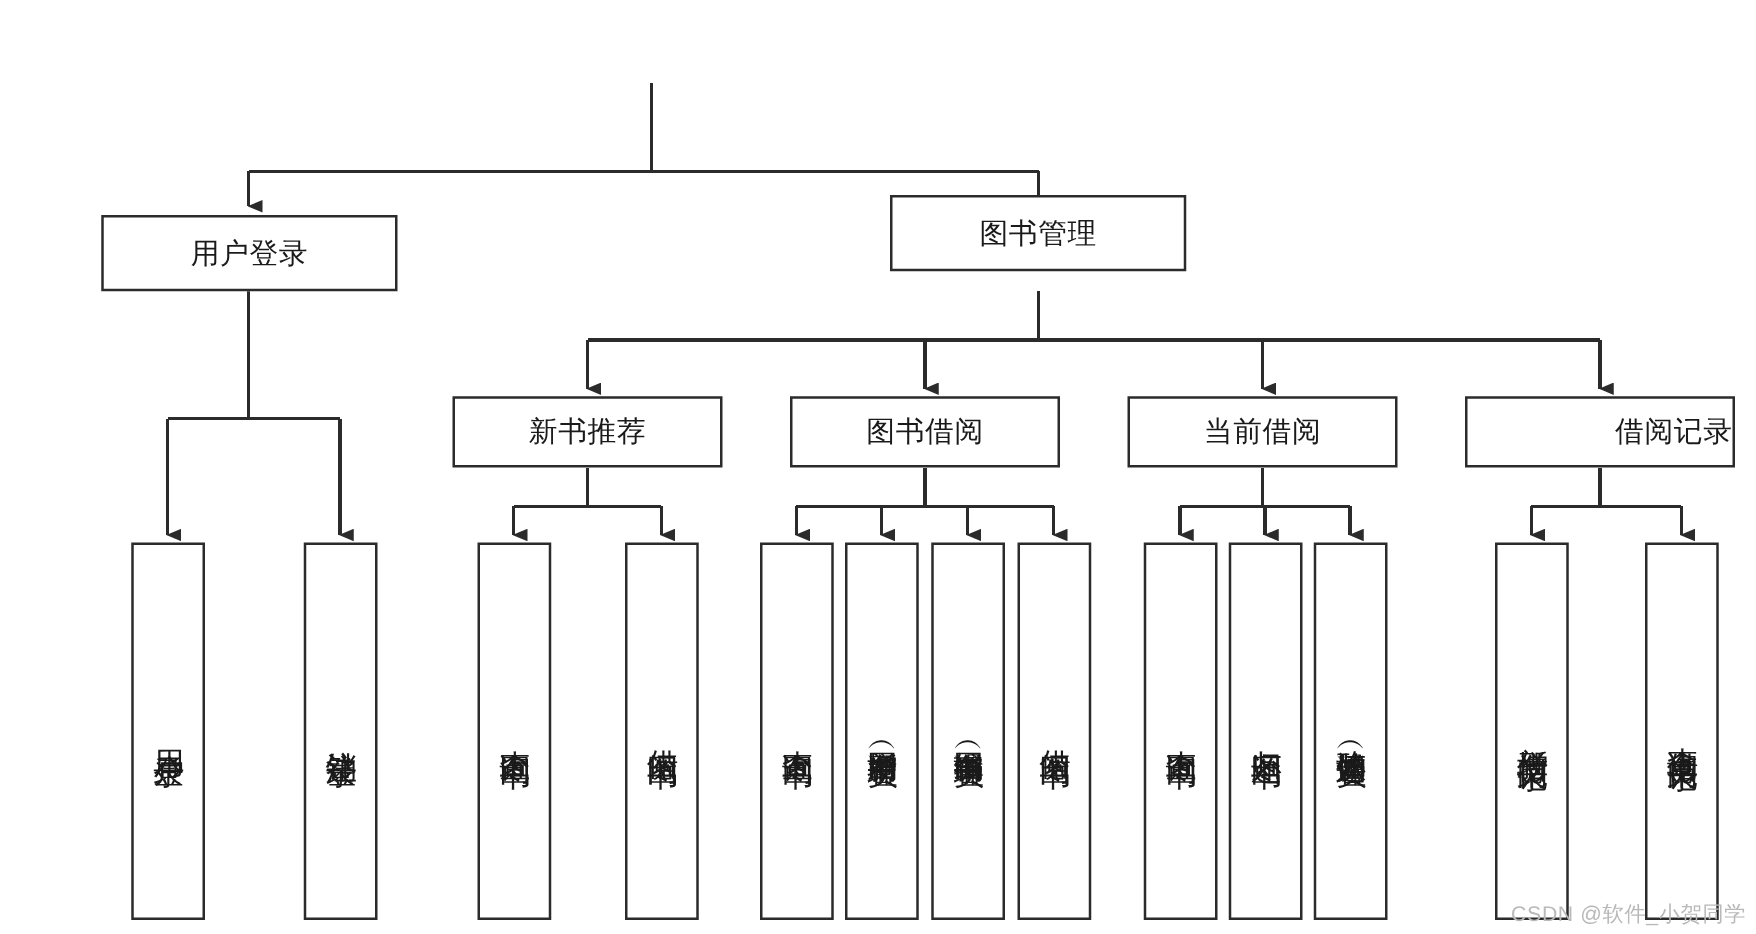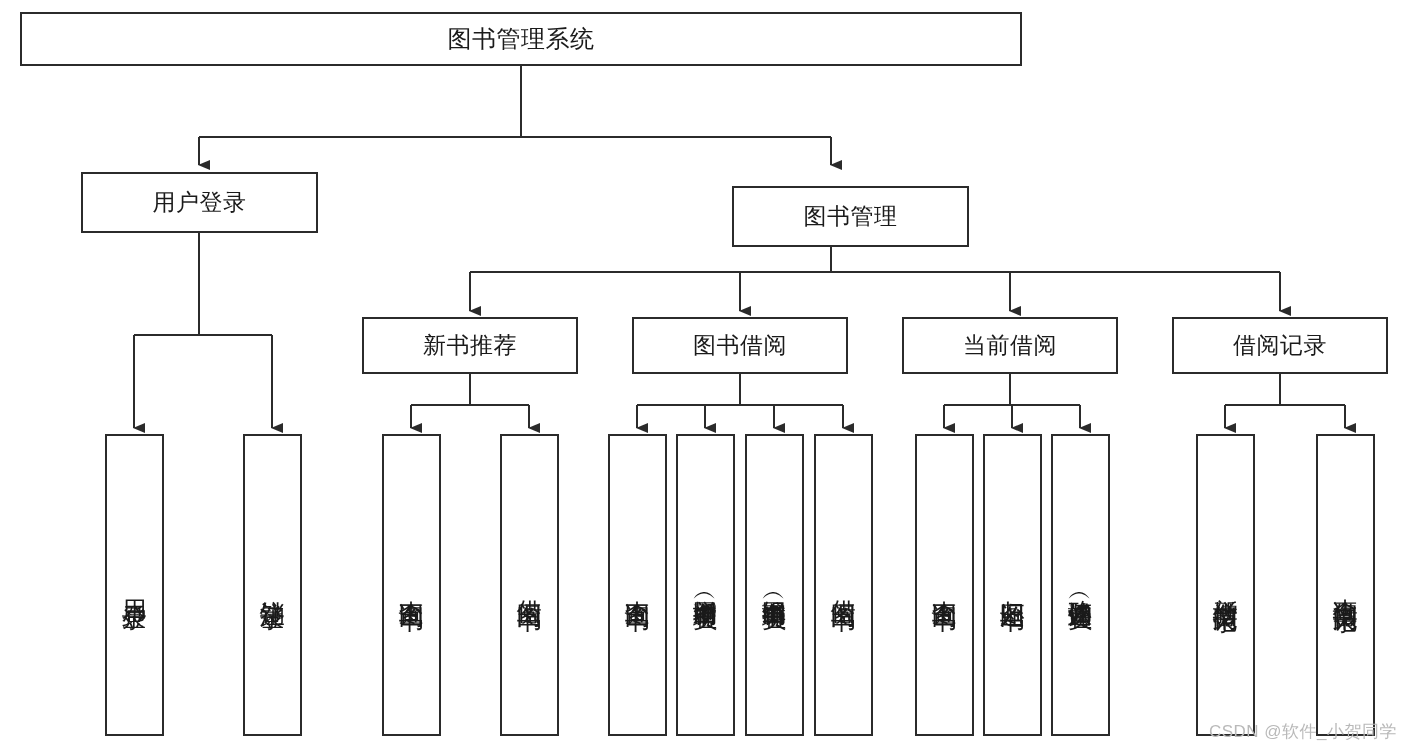--- a/index.html
+++ b/index.html
@@ -140,9 +140,6 @@
     </g>
   </svg>
 
-  <div class="node h-node n-root" style="left:20px; top:12px; width:1002px; height:54px;">
-    <span class="node-label">图书管理系统</span>
-  </div>
 
   <div class="node h-node" style="left:81px; top:172px; width:237px; height:61px;">
     <span class="node-label">用户登录</span>

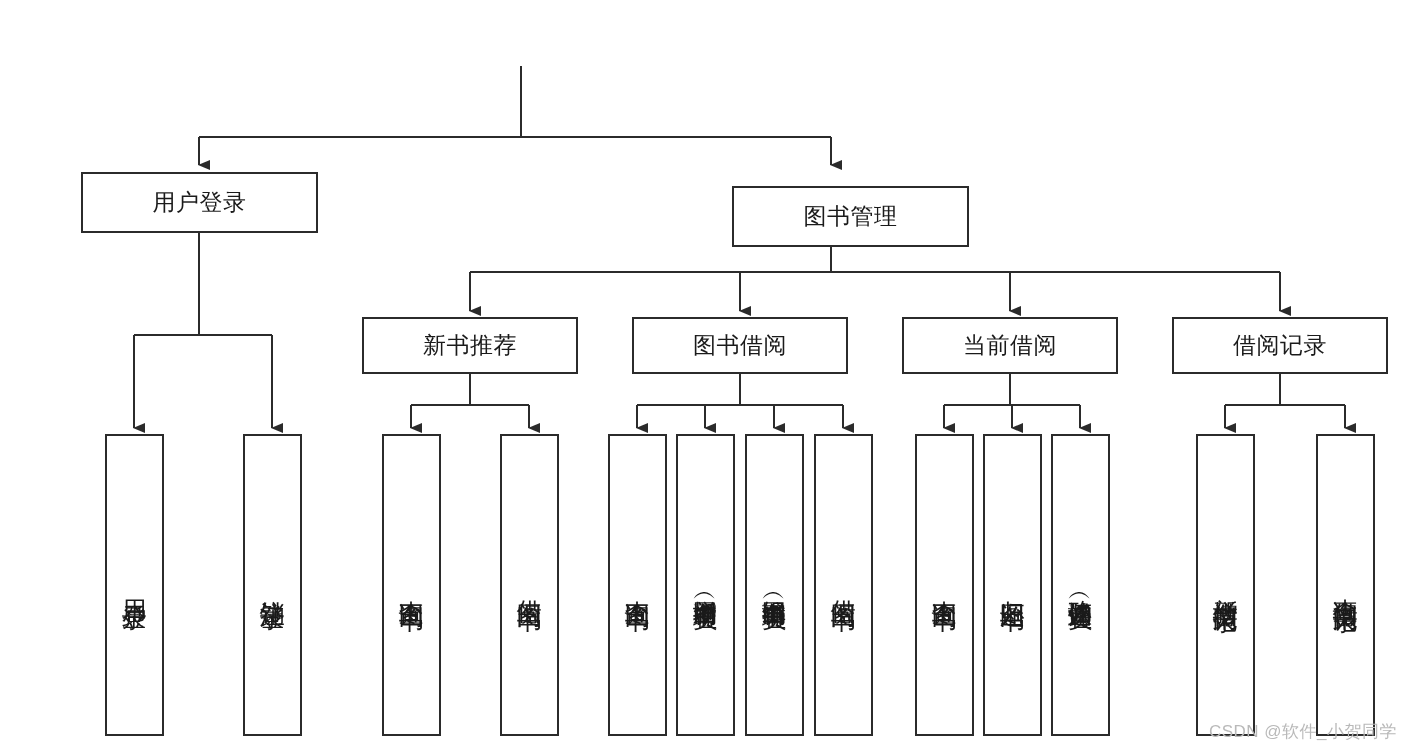--- a/index.html
+++ b/index.html
@@ -144,7 +144,7 @@
   <div class="node h-node" style="left:81px; top:172px; width:237px; height:61px;">
     <span class="node-label">用户登录</span>
   </div>
-  <div class="node h-node" style="left:712px; top:186px; width:237px; height:61px;margin-left:20px;">
+  <div class="node h-node" style="left:712px; top:156px; width:237px; height:61px;">
     <span class="node-label">图书管理</span>
   </div>
 

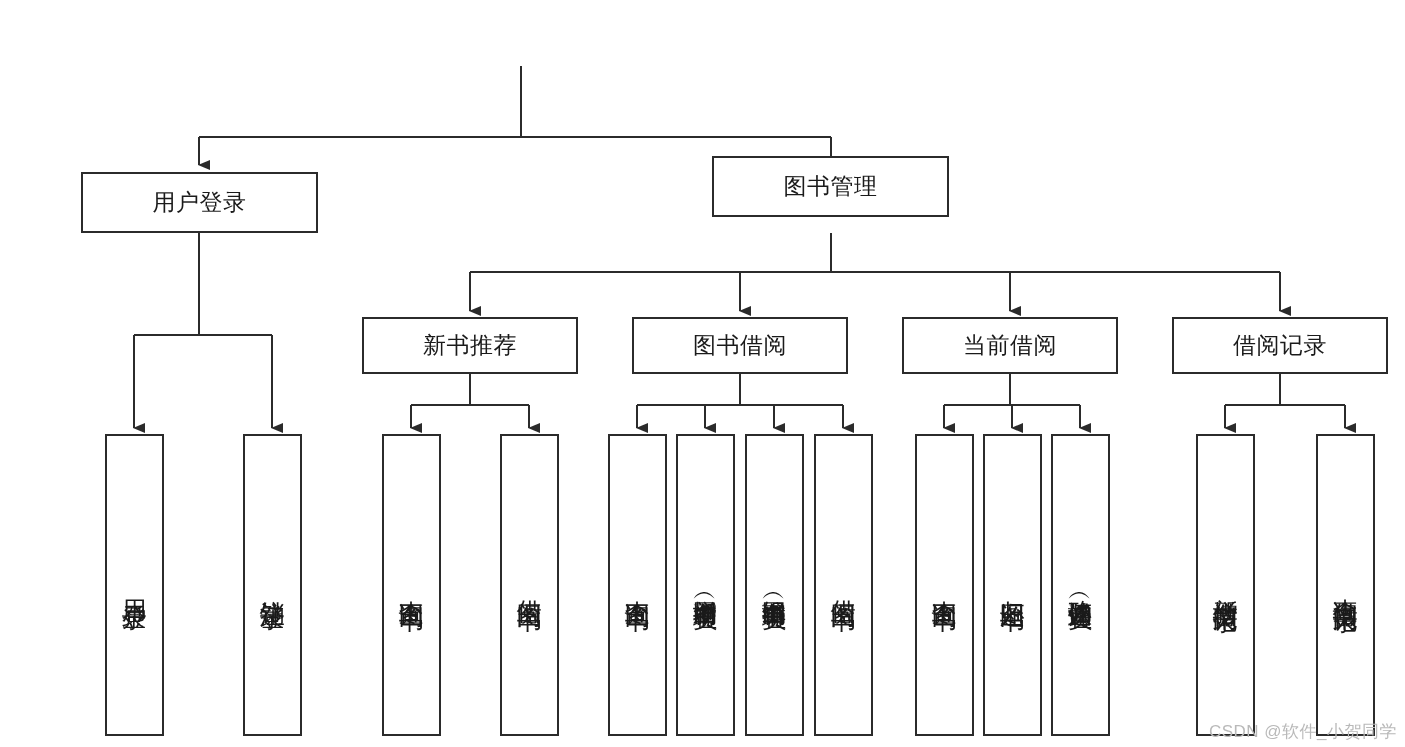--- a/index.html
+++ b/index.html
@@ -157,7 +157,7 @@
   <div class="node h-node" style="left:632px; top:317px; width:216px; height:57px;">
     <span class="node-label">图书借阅</span>
   </div>
-  <div class="node h-node" style="left:1172px; top:317px; width:216px; height:57px;">
+  <div class="node h-node" style="left:1172px; top:317px; width:216px; height:57px;justify-content:flex-end;">
     <span class="node-label">借阅记录</span>
   </div>
 

